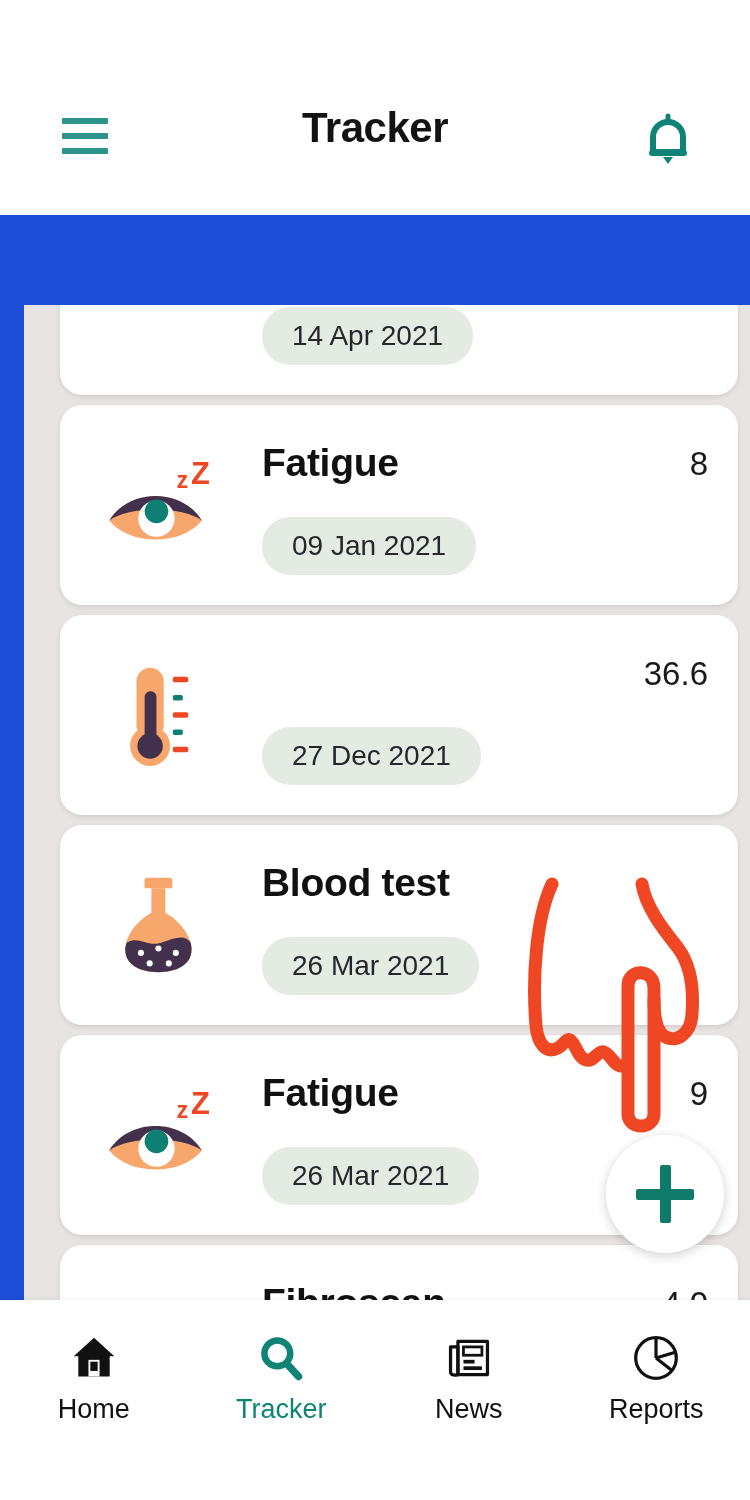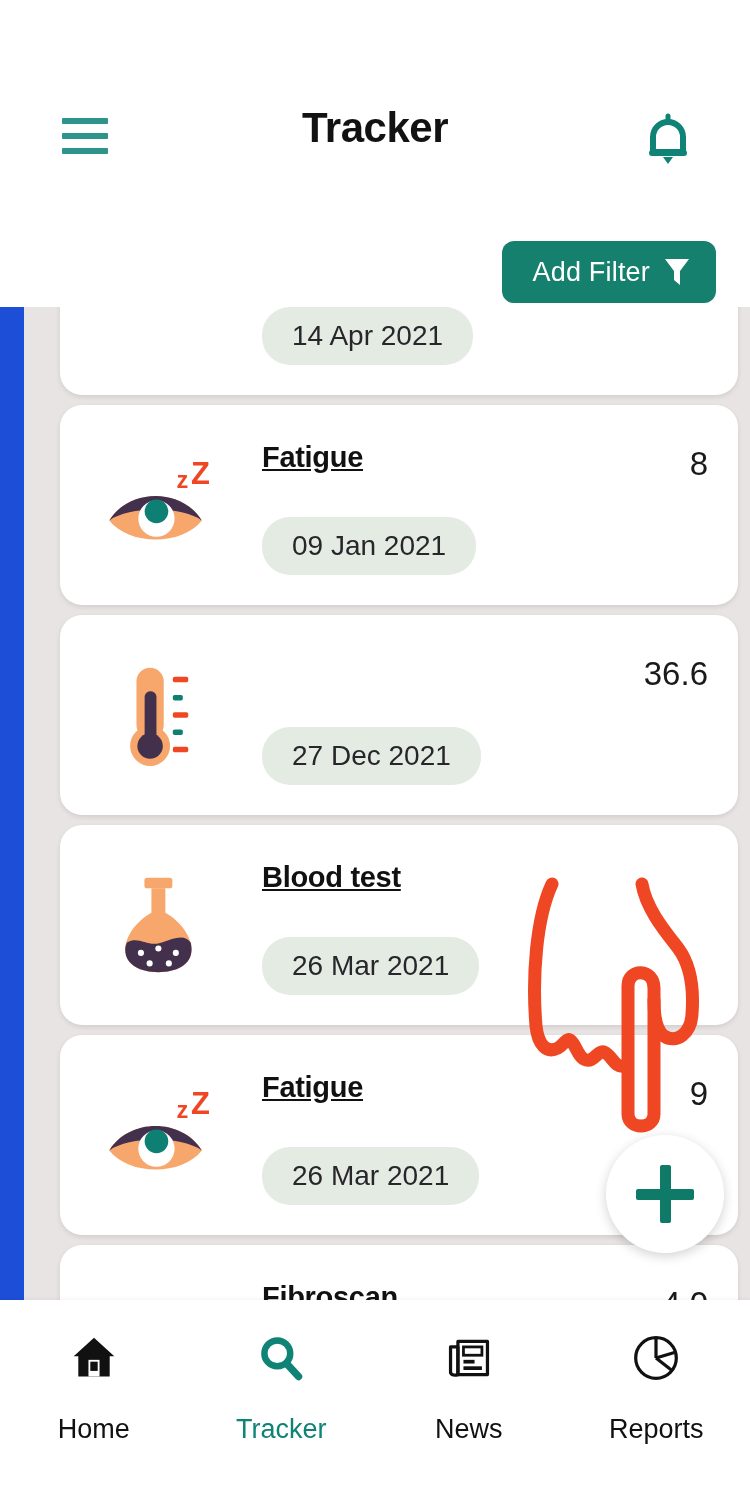--- a/index.html
+++ b/index.html
@@ -182,14 +182,6 @@
     </div>
   </div>
 
-  <div class="filter-bar">
-    <div class="add-filter-btn">
-      <span class="label">Add Filter</span>
-      <svg class="funnel" viewBox="0 0 26 30">
-        <path d="M1 2 L25 2 L16 14 L16 28 L10 23 L10 14 Z" fill="#ffffff"></path>
-      </svg>
-    </div>
-  </div>
 
   <div class="list-area" id="list-area">
       <div class="card partial-top">

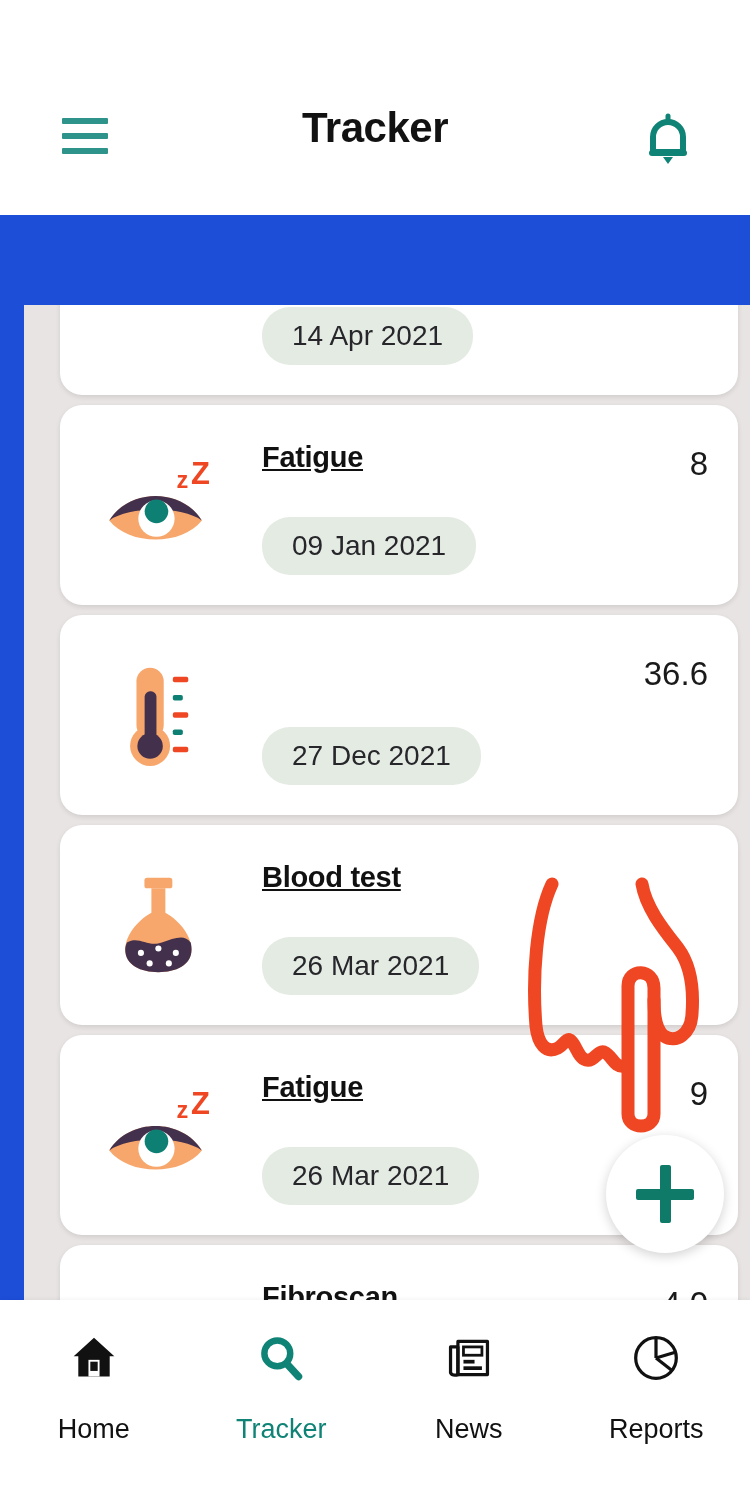--- a/index.html
+++ b/index.html
@@ -97,9 +97,8 @@
   }
   .card-title {
     position:absolute; left:202px; top:36px;
-    font-size:29px; font-weight:bold; color:#111111;
+    font-size:39px; font-weight:bold; color:#111111;
     letter-spacing:-0.3px;
-    text-decoration:underline;
   }
   .card-value {
     position:absolute; right:30px; top:40px;

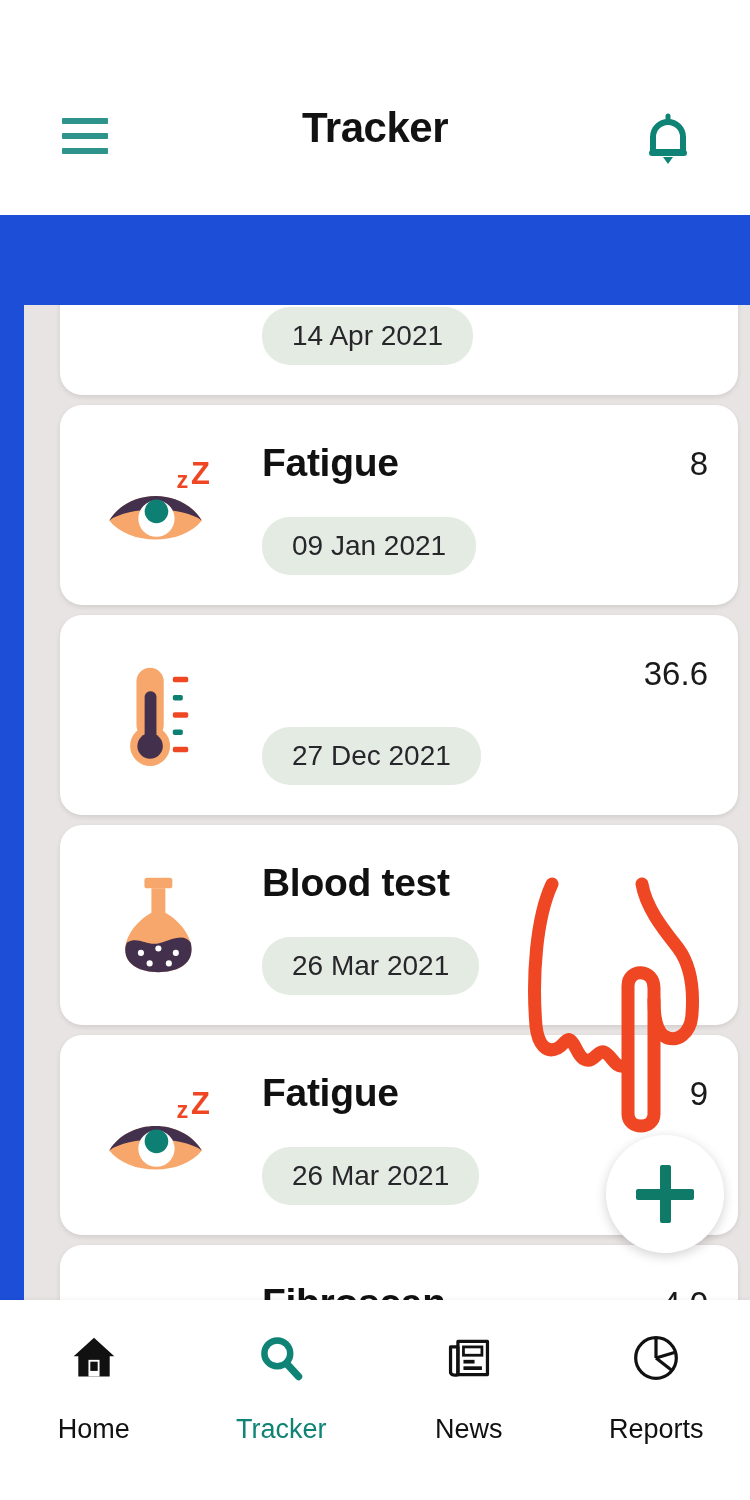--- a/index.html
+++ b/index.html
@@ -156,7 +156,7 @@
     cursor:pointer;
   }
   .nav-icon { width:52px; height:52px; display:flex; align-items:center; justify-content:center; }
-  .nav-label { font-size:27px; color:#111111;margin-top:20px; }
+  .nav-label { font-size:27px; color:#111111; }
   .nav-item.active .nav-label { color:#0f8375; }
 </style>
 </head>

